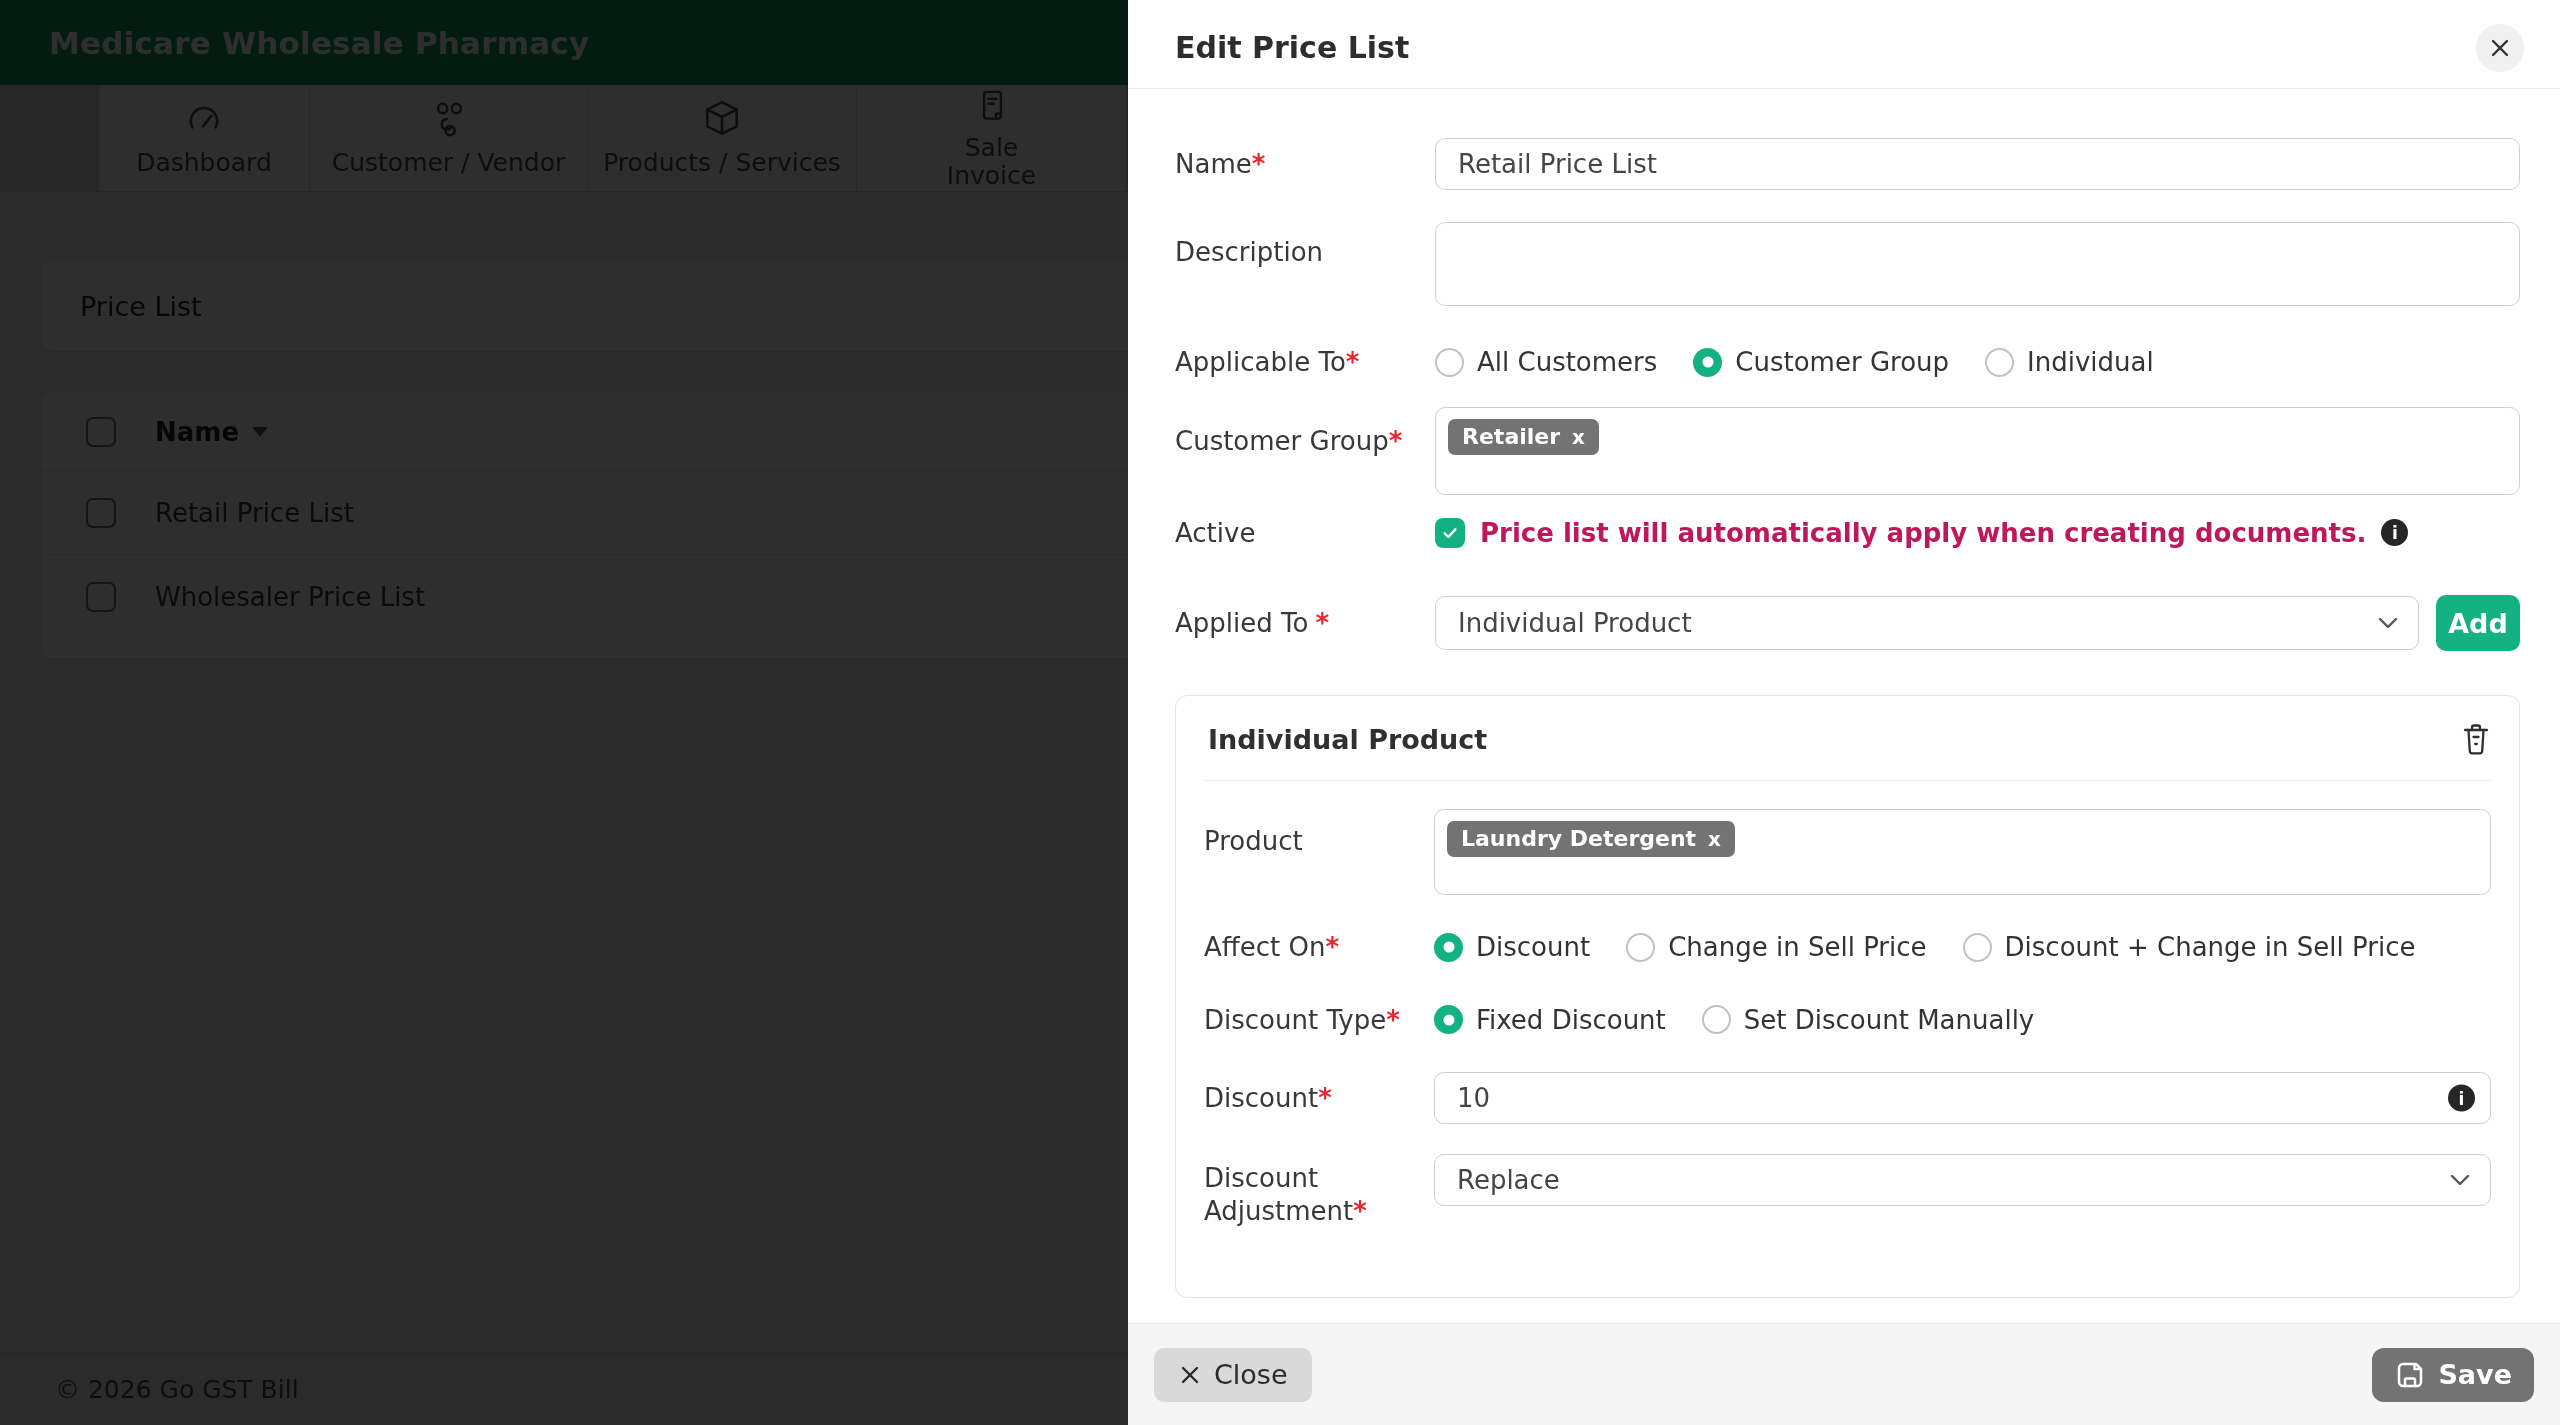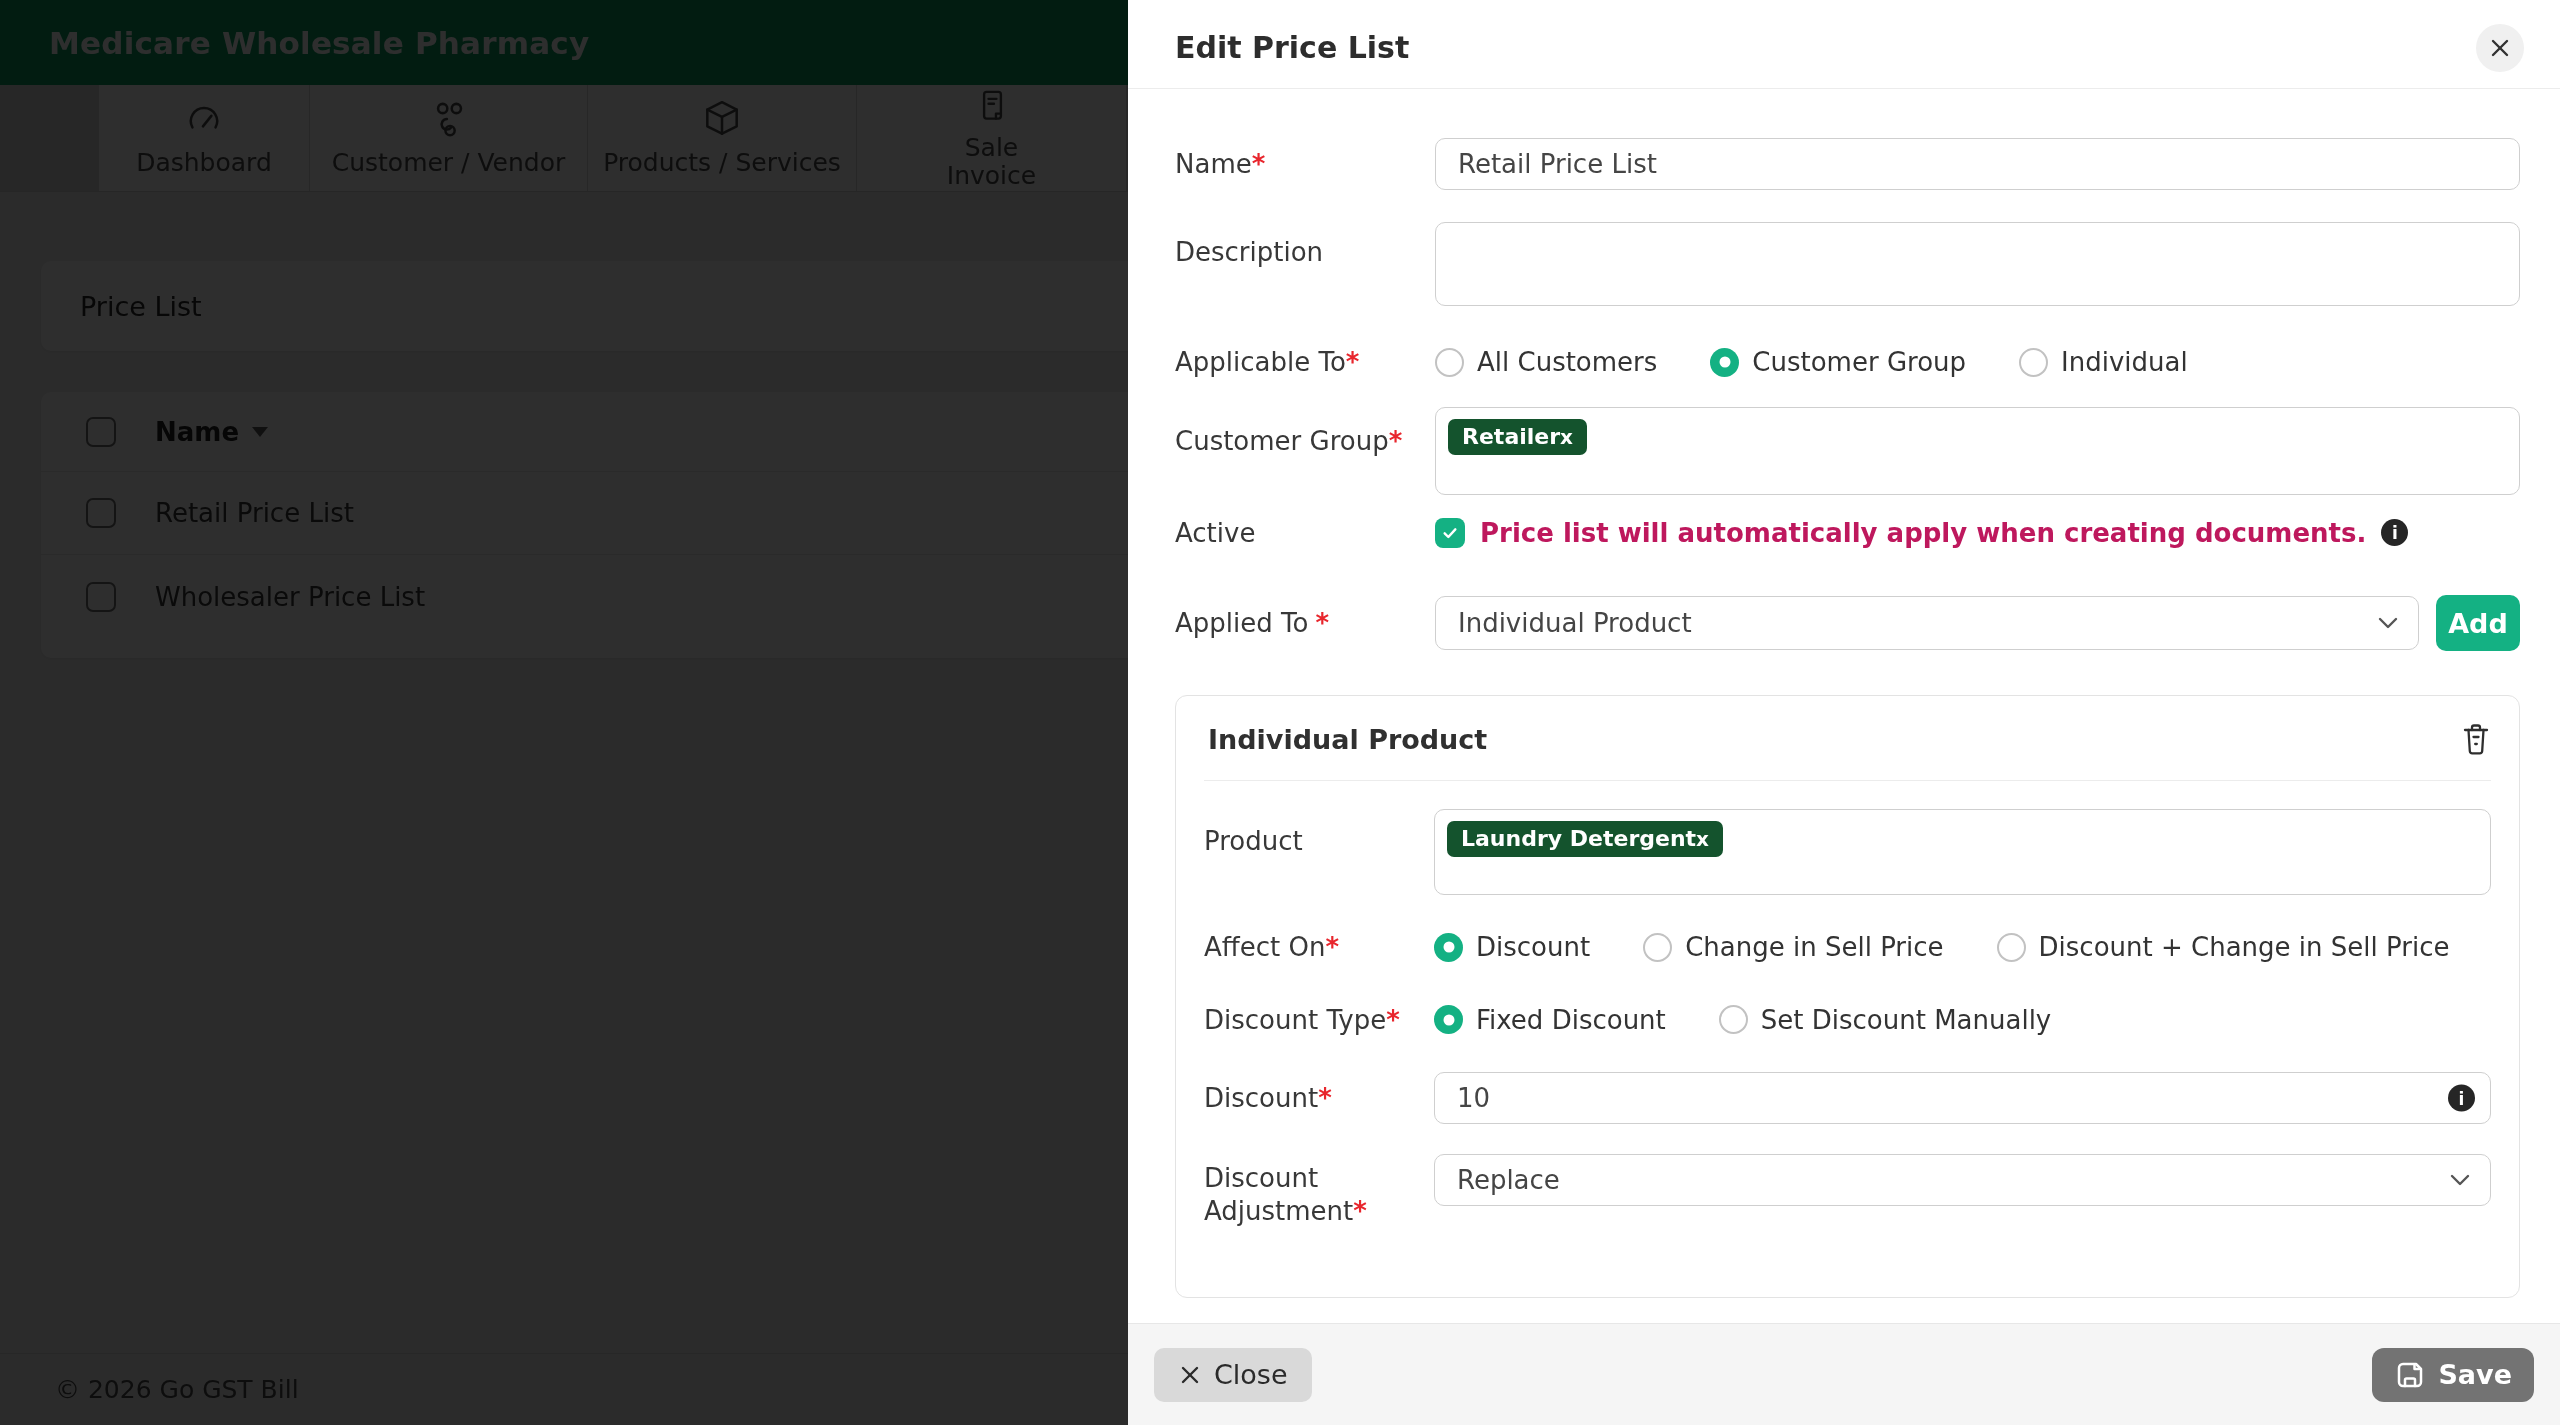--- a/index.html
+++ b/index.html
@@ -66,7 +66,7 @@
        display:inline-flex;align-items:center;gap:0;line-height:1;}
   .tag .x{font-size:20px;font-weight:700;cursor:pointer;}
 
-  .radio-group{display:flex;align-items:center;gap:53px;}
+  .radio-group{display:flex;align-items:center;gap:36px;}
   .ropt{display:flex;align-items:center;gap:13px;font-size:26px;color:#333;cursor:pointer;}
   .radio{width:29px;height:29px;border-radius:50%;border:2px solid #c2c2c2;box-sizing:border-box;background:#fff;flex:0 0 auto;}
   .radio.on{border:none;background:#14b183;position:relative;}

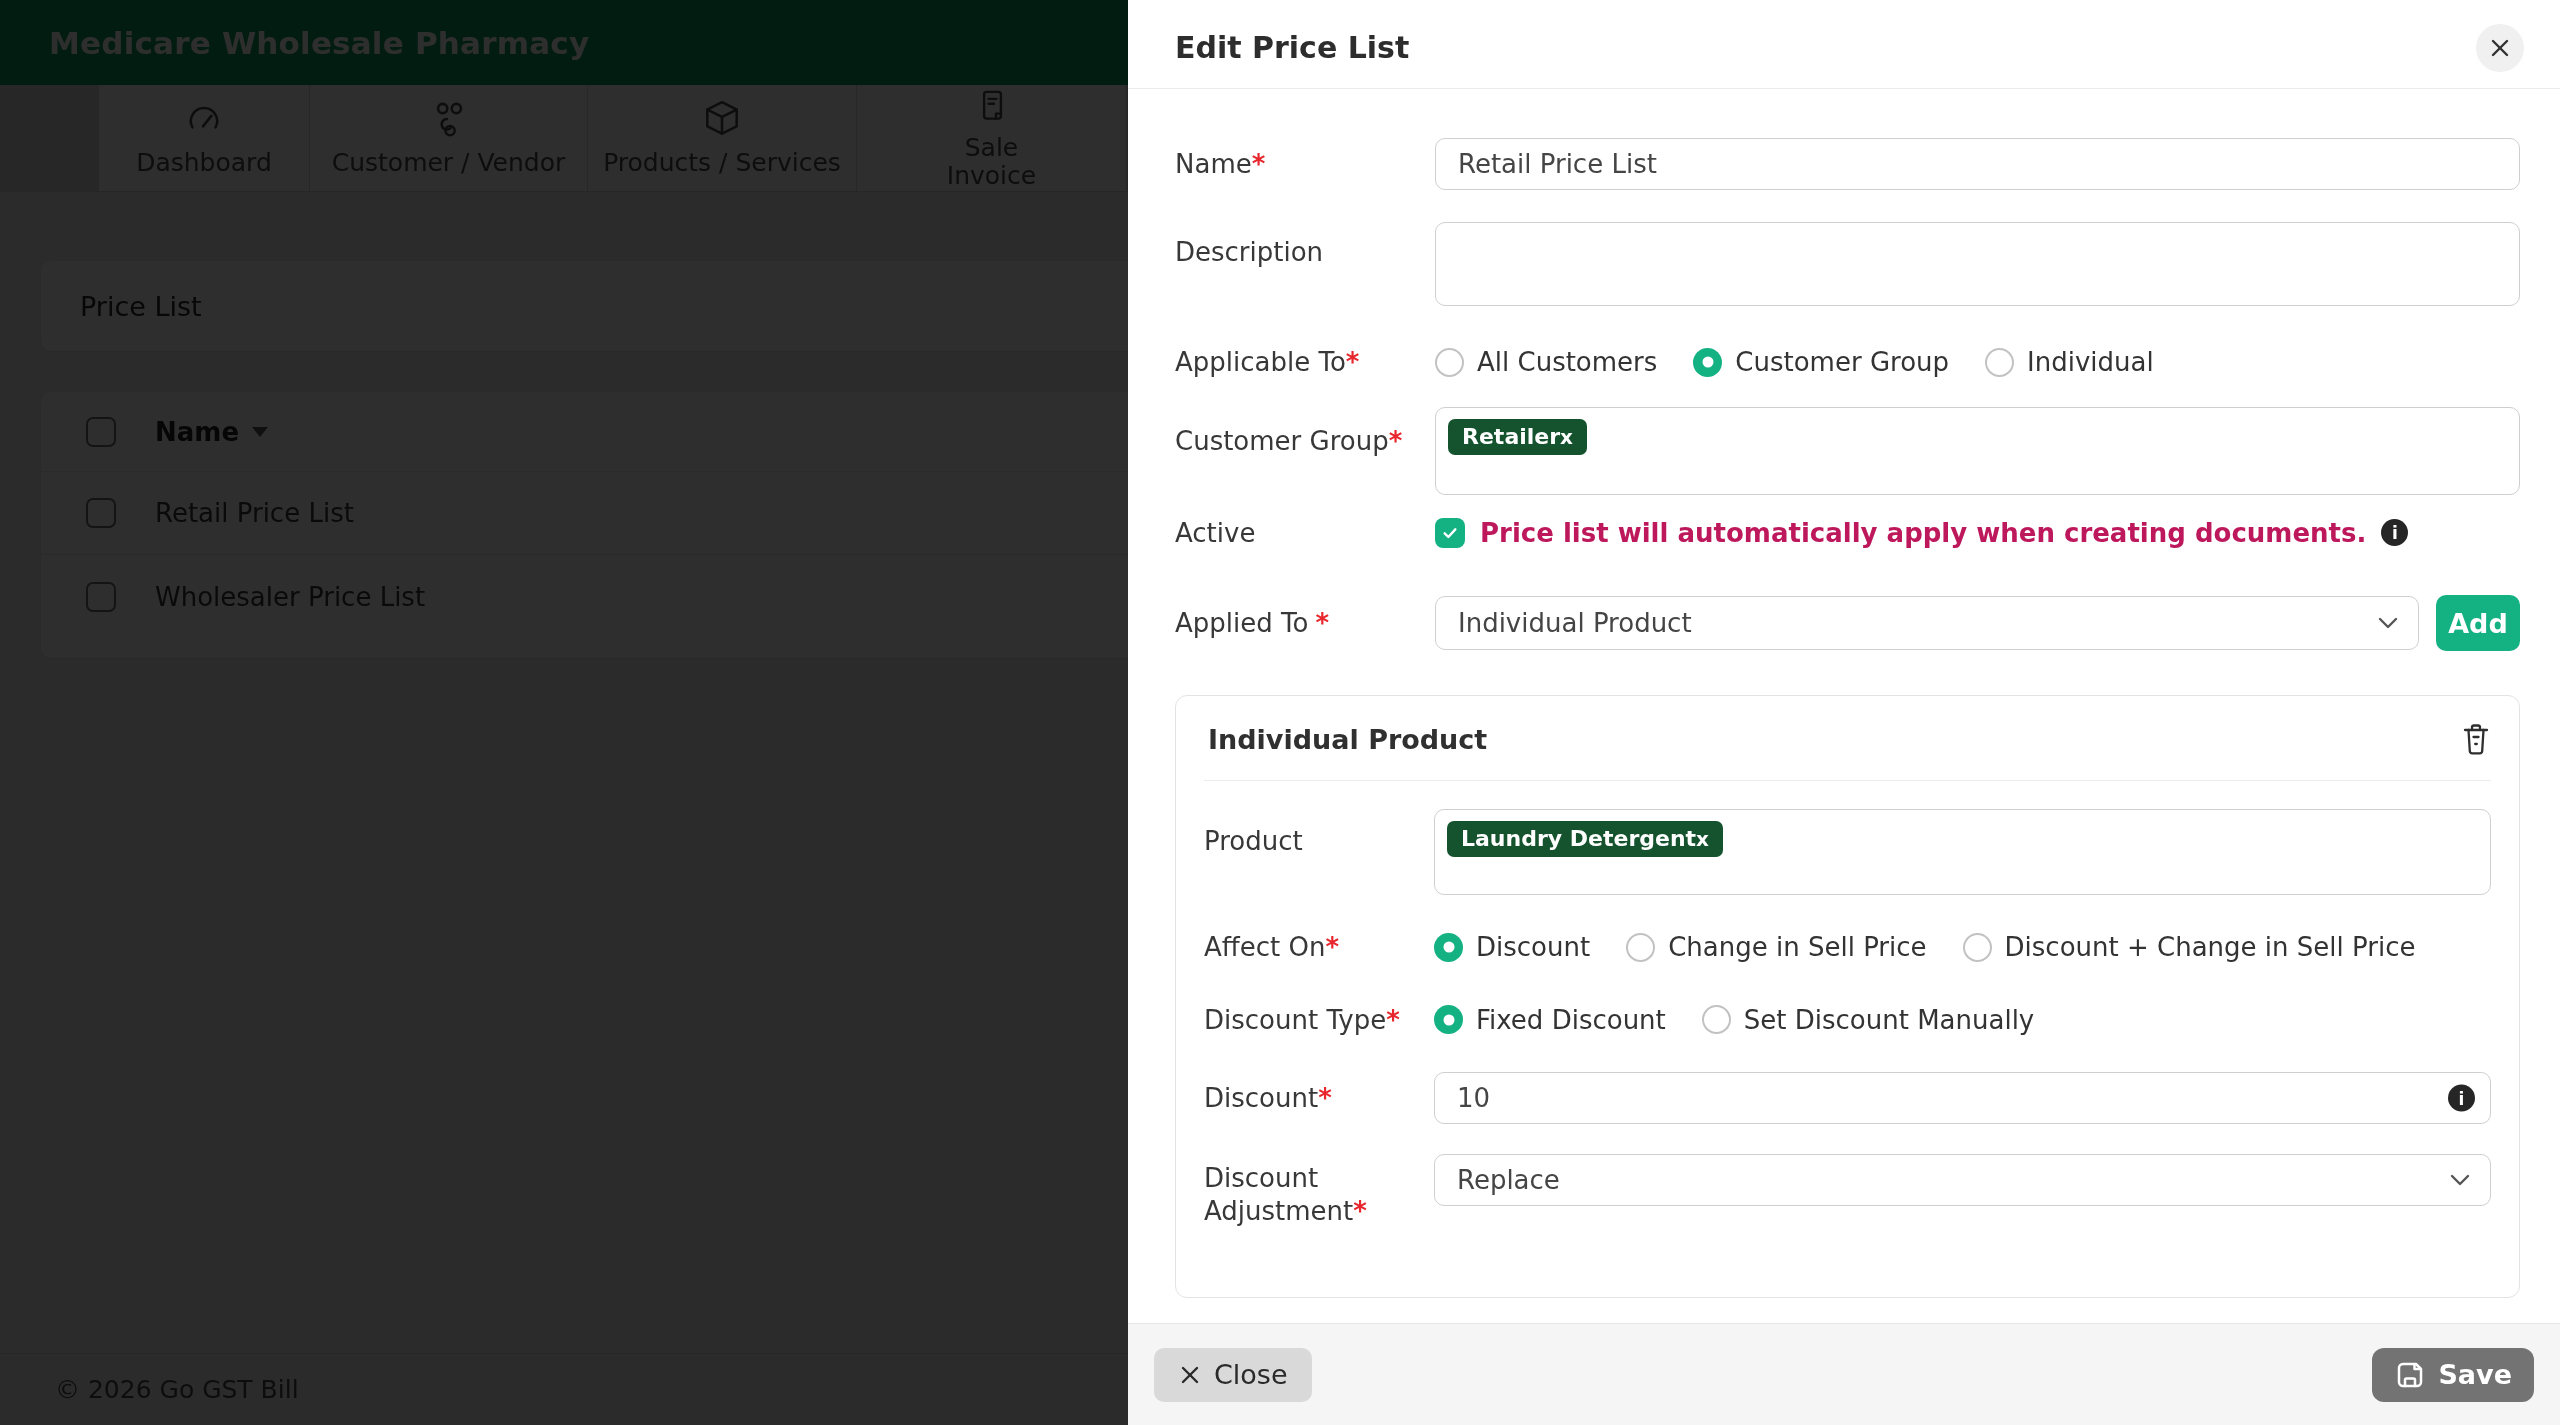--- a/index.html
+++ b/index.html
@@ -62,8 +62,8 @@
          resize:none;font-family:inherit;font-size:26px;padding:12px 22px;outline:none;}
   .tagbox{min-height:88px;border:1px solid #cfcfcf;border-radius:10px;padding:11px 12px;box-sizing:border-box;
           display:flex;align-items:flex-start;background:#fff;}
-  .tag{background:#14532d;color:#fff;font-size:22px;font-weight:700;border-radius:7px;padding:7px 14px;
-       display:inline-flex;align-items:center;gap:0;line-height:1;}
+  .tag{background:#737373;color:#fff;font-size:22px;font-weight:700;border-radius:7px;padding:7px 14px;
+       display:inline-flex;align-items:center;gap:12px;line-height:1;}
   .tag .x{font-size:20px;font-weight:700;cursor:pointer;}
 
   .radio-group{display:flex;align-items:center;gap:36px;}

